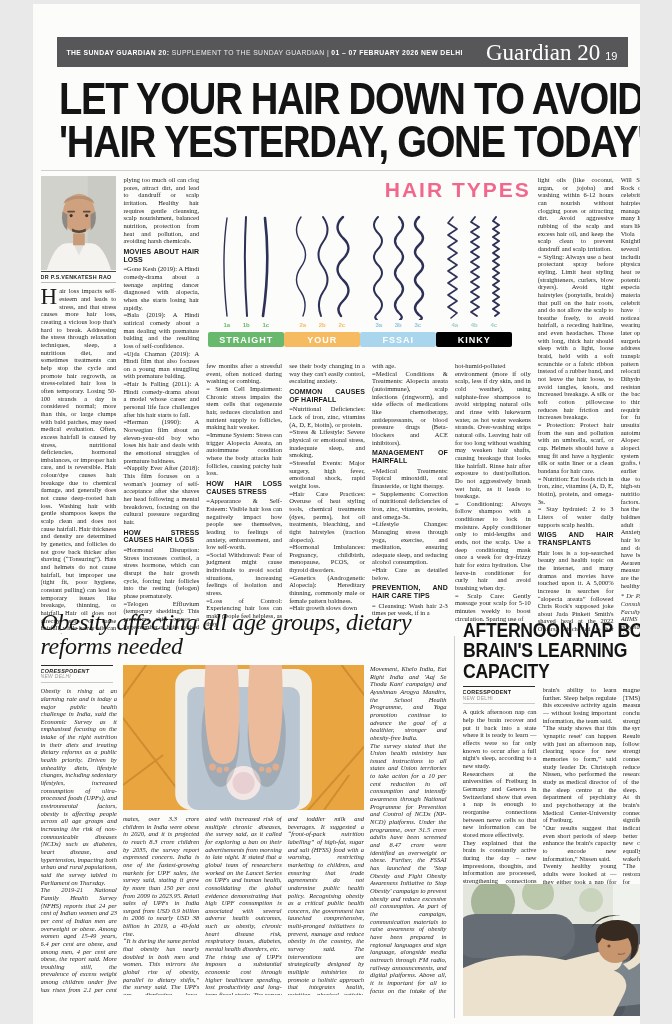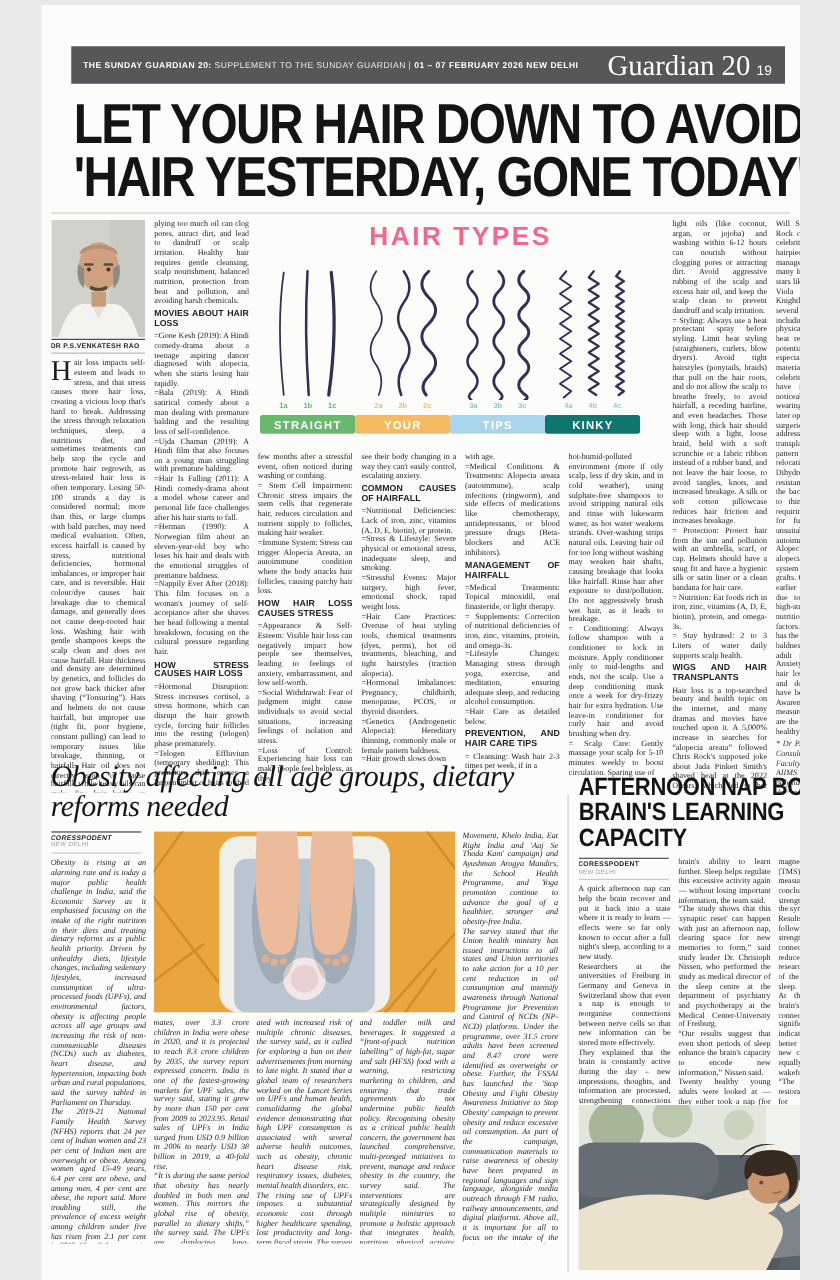--- a/index.html
+++ b/index.html
@@ -35,7 +35,7 @@
   .author-name{font-family:"Liberation Sans",sans-serif;font-weight:bold;font-size:5.4px;letter-spacing:.3px;
                border-top:1px solid #4a4a4a;border-bottom:1px solid #bbb;padding:2px 0;margin:1px 0 4px;}
   
-  .fig-title{text-align:center;font-family:"Liberation Sans",sans-serif;font-weight:bold;font-size:21px;
+  .fig-title{text-align:right;font-family:"Liberation Sans",sans-serif;font-weight:bold;font-size:21px;
              letter-spacing:2px;color:#f2688c;margin-top:2px;}
   .fig-row{display:flex;justify-content:flex-start;margin-top:12px;padding:0 2px;}
   .fig-group{width:76px;text-align:center;}

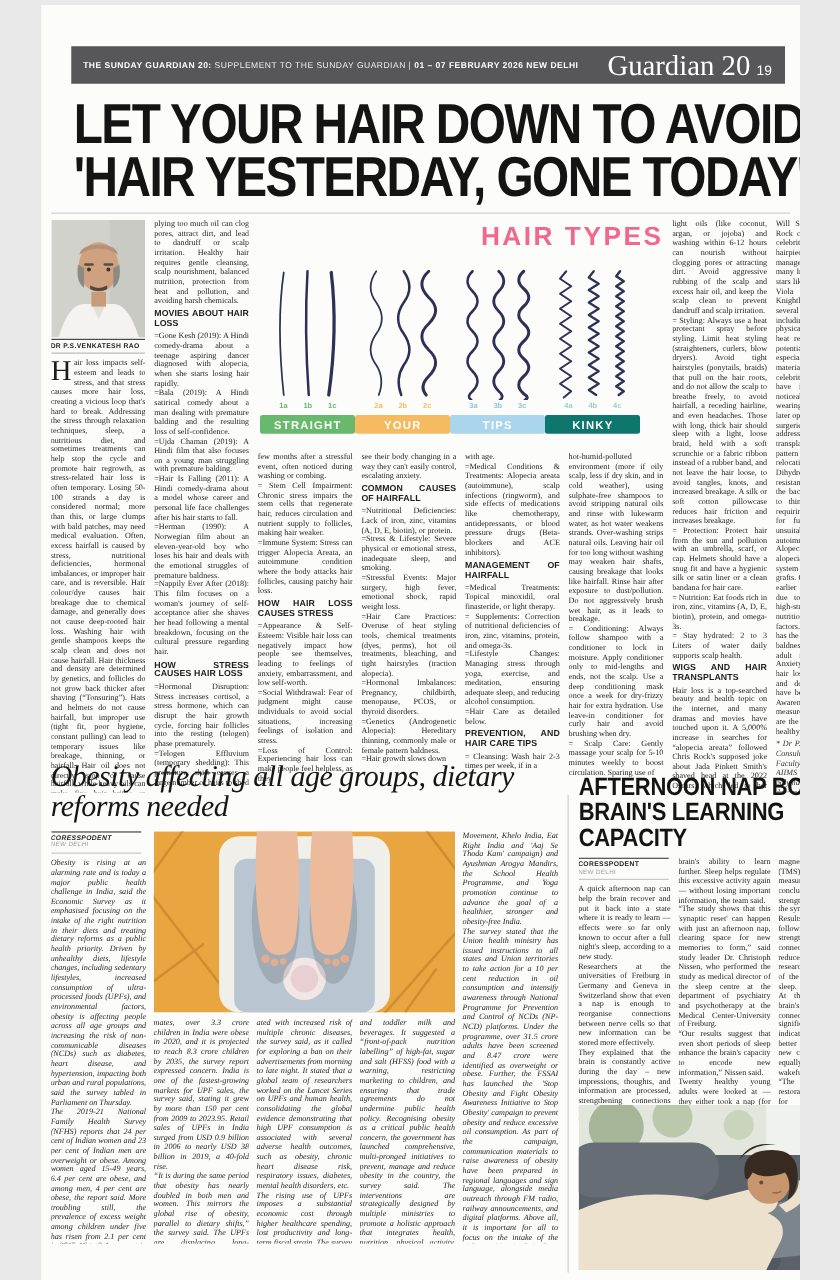--- a/index.html
+++ b/index.html
@@ -147,7 +147,7 @@
             <path d="M56 3 q -8 7 0 14 q 8 7 0 14 q -8 7 0 14 q 8 7 0 14 q -8 7 0 14 q 8 7 0 14 q -8 7 0 14 q 5 3 1 5" stroke-width="2.4"></path>
           </svg>
           <div class="subs">3a 3b 3c</div>
-          <div class="pill">TIPS</div>
+          <div class="pill">FSSAI</div>
         </div>
         <div class="fig-group g3">
           <svg width="70" height="106" viewBox="0 0 70 106" fill="none" stroke="#2e3157" stroke-linecap="round" stroke-linejoin="round">

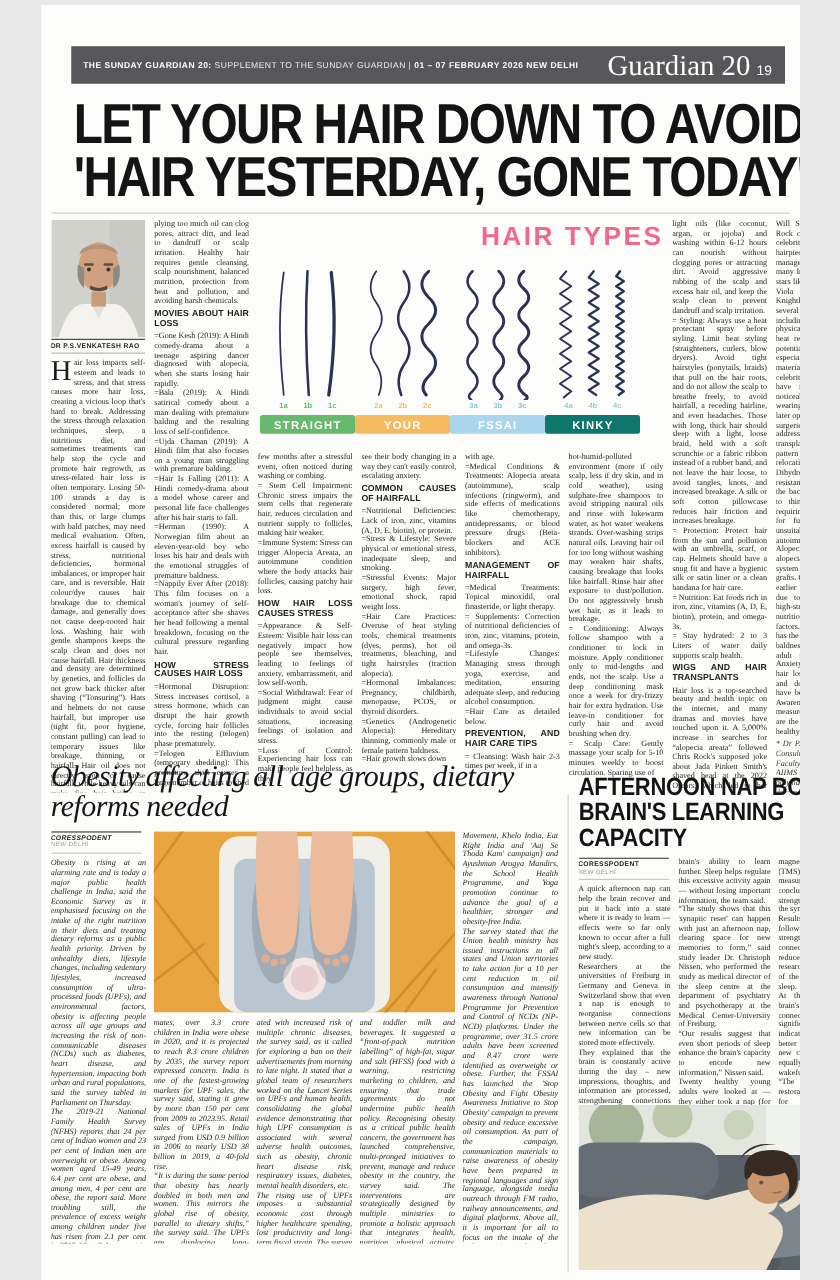--- a/index.html
+++ b/index.html
@@ -46,7 +46,7 @@
   .g0 .pill{background:#68b96e}.g0 .subs{color:#68b96e}
   .g1 .pill{background:#f6bb60}.g1 .subs{color:#f6bb60}
   .g2 .pill{background:#a9d6ec}.g2 .subs{color:#8fc3de}
-  .g3 .pill{background:#0f766e}.g3 .subs{color:#9ccec4}
+  .g3 .pill{background:#000000}.g3 .subs{color:#9ccec4}
   
   .ob{position:absolute;left:8px;top:606px;width:406px;font-style:italic;}
   .ob-headline{font-size:24px;line-height:1.02;letter-spacing:-.4px;color:#161616;margin:0 0 6px;}

